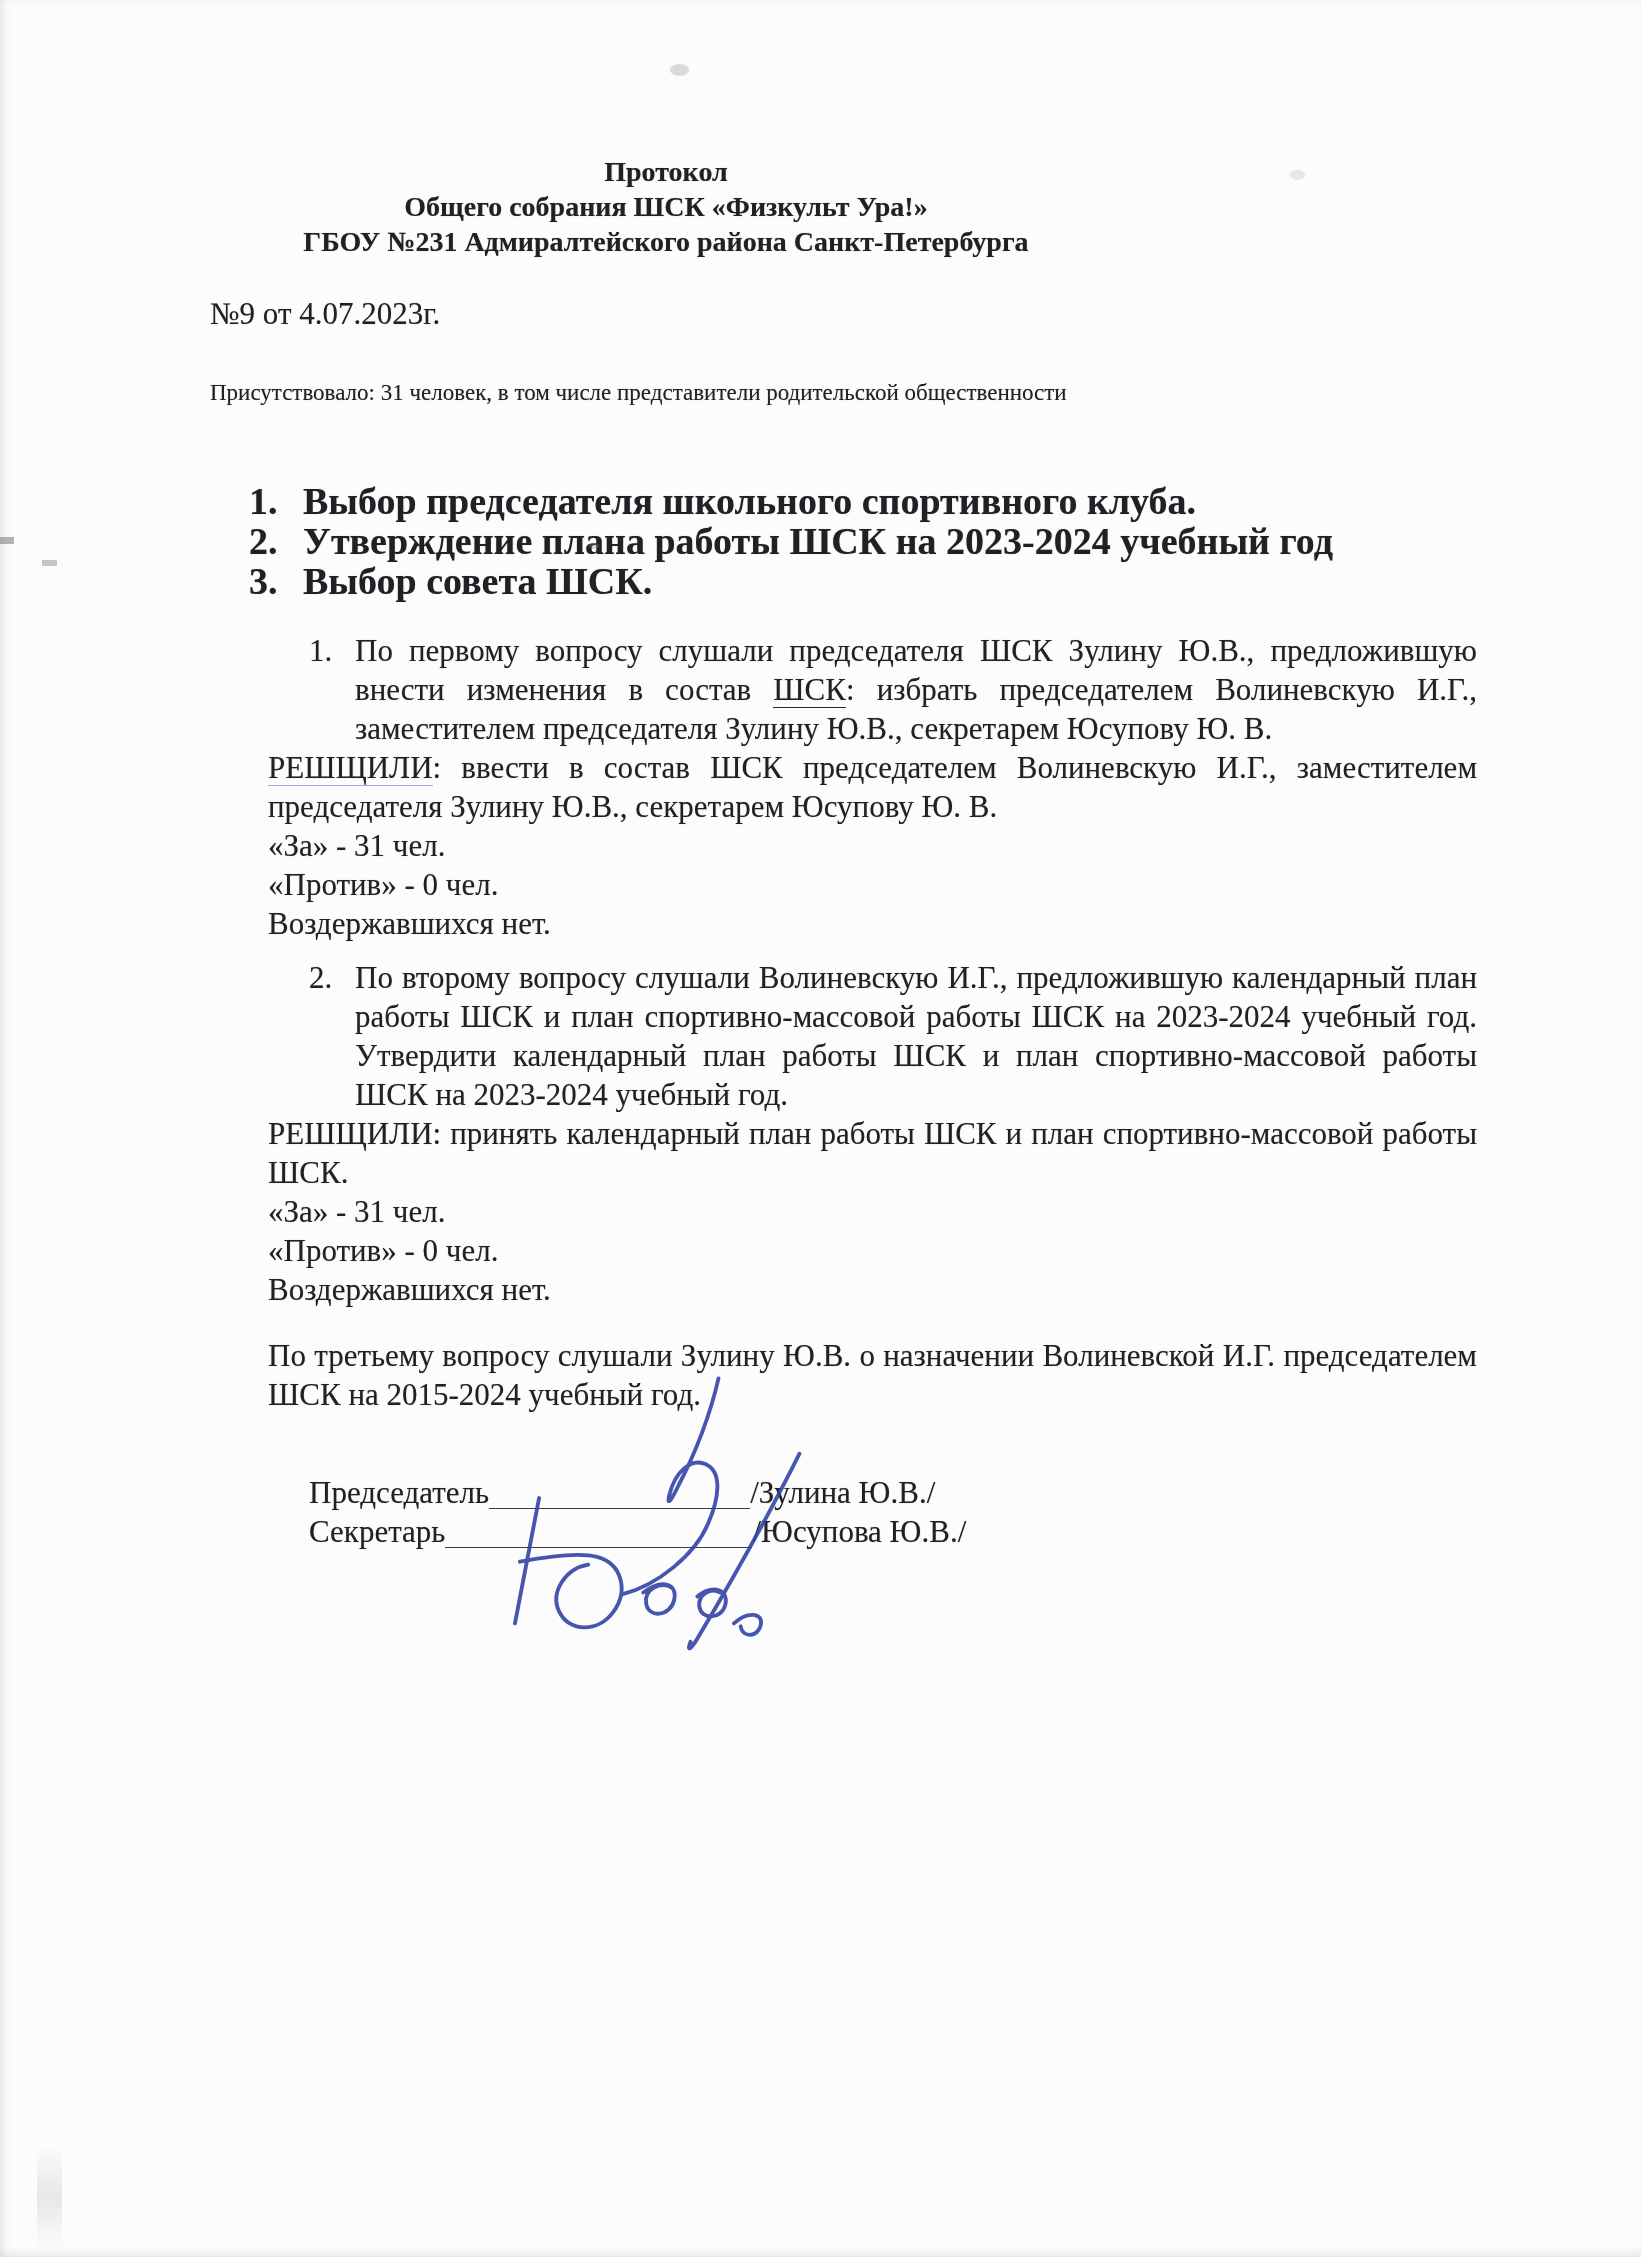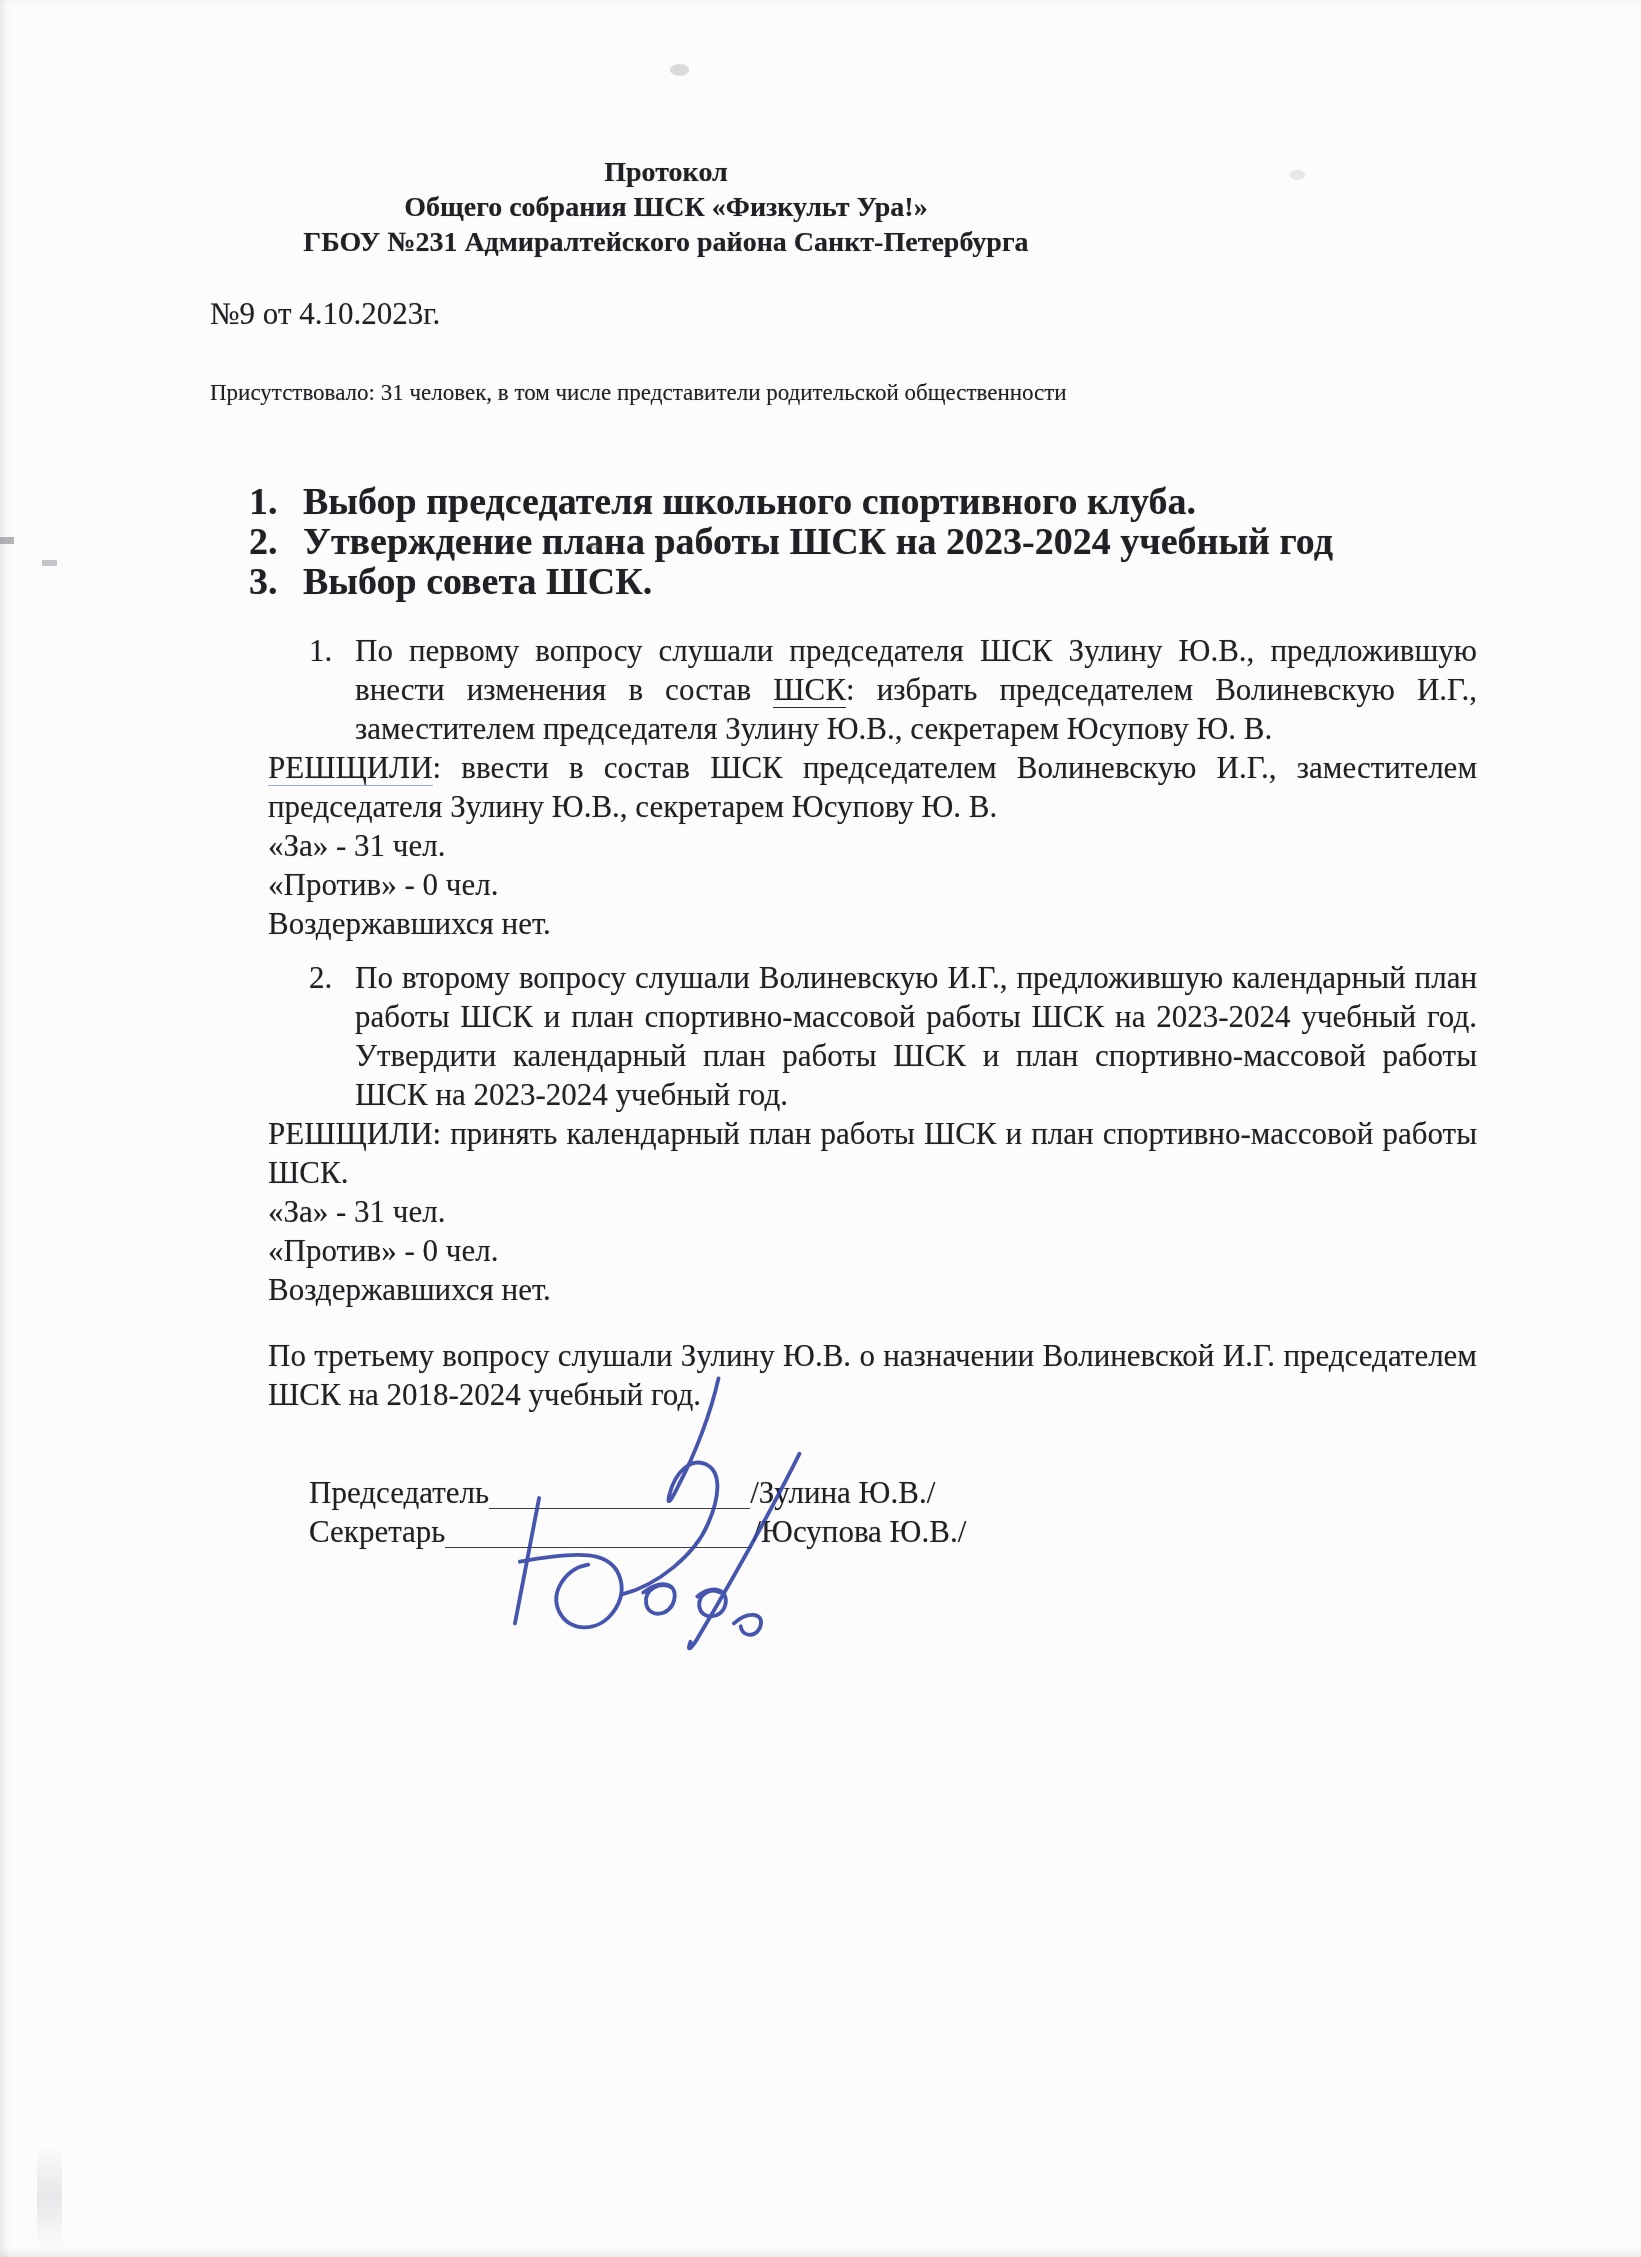--- a/index.html
+++ b/index.html
@@ -54,7 +54,7 @@
     <div>ГБОУ №231  Адмиралтейского района Санкт-Петербурга</div>
   </div>
 
-  <div class="abs doc-number">№9 от 4.10.2023г.</div>
+  <div class="abs doc-number">№9 от 4.07.2023г.</div>
 
   <div class="abs intro-block">
     <div>Присутствовало: 31 человек, в том числе представители родительской общественности</div>

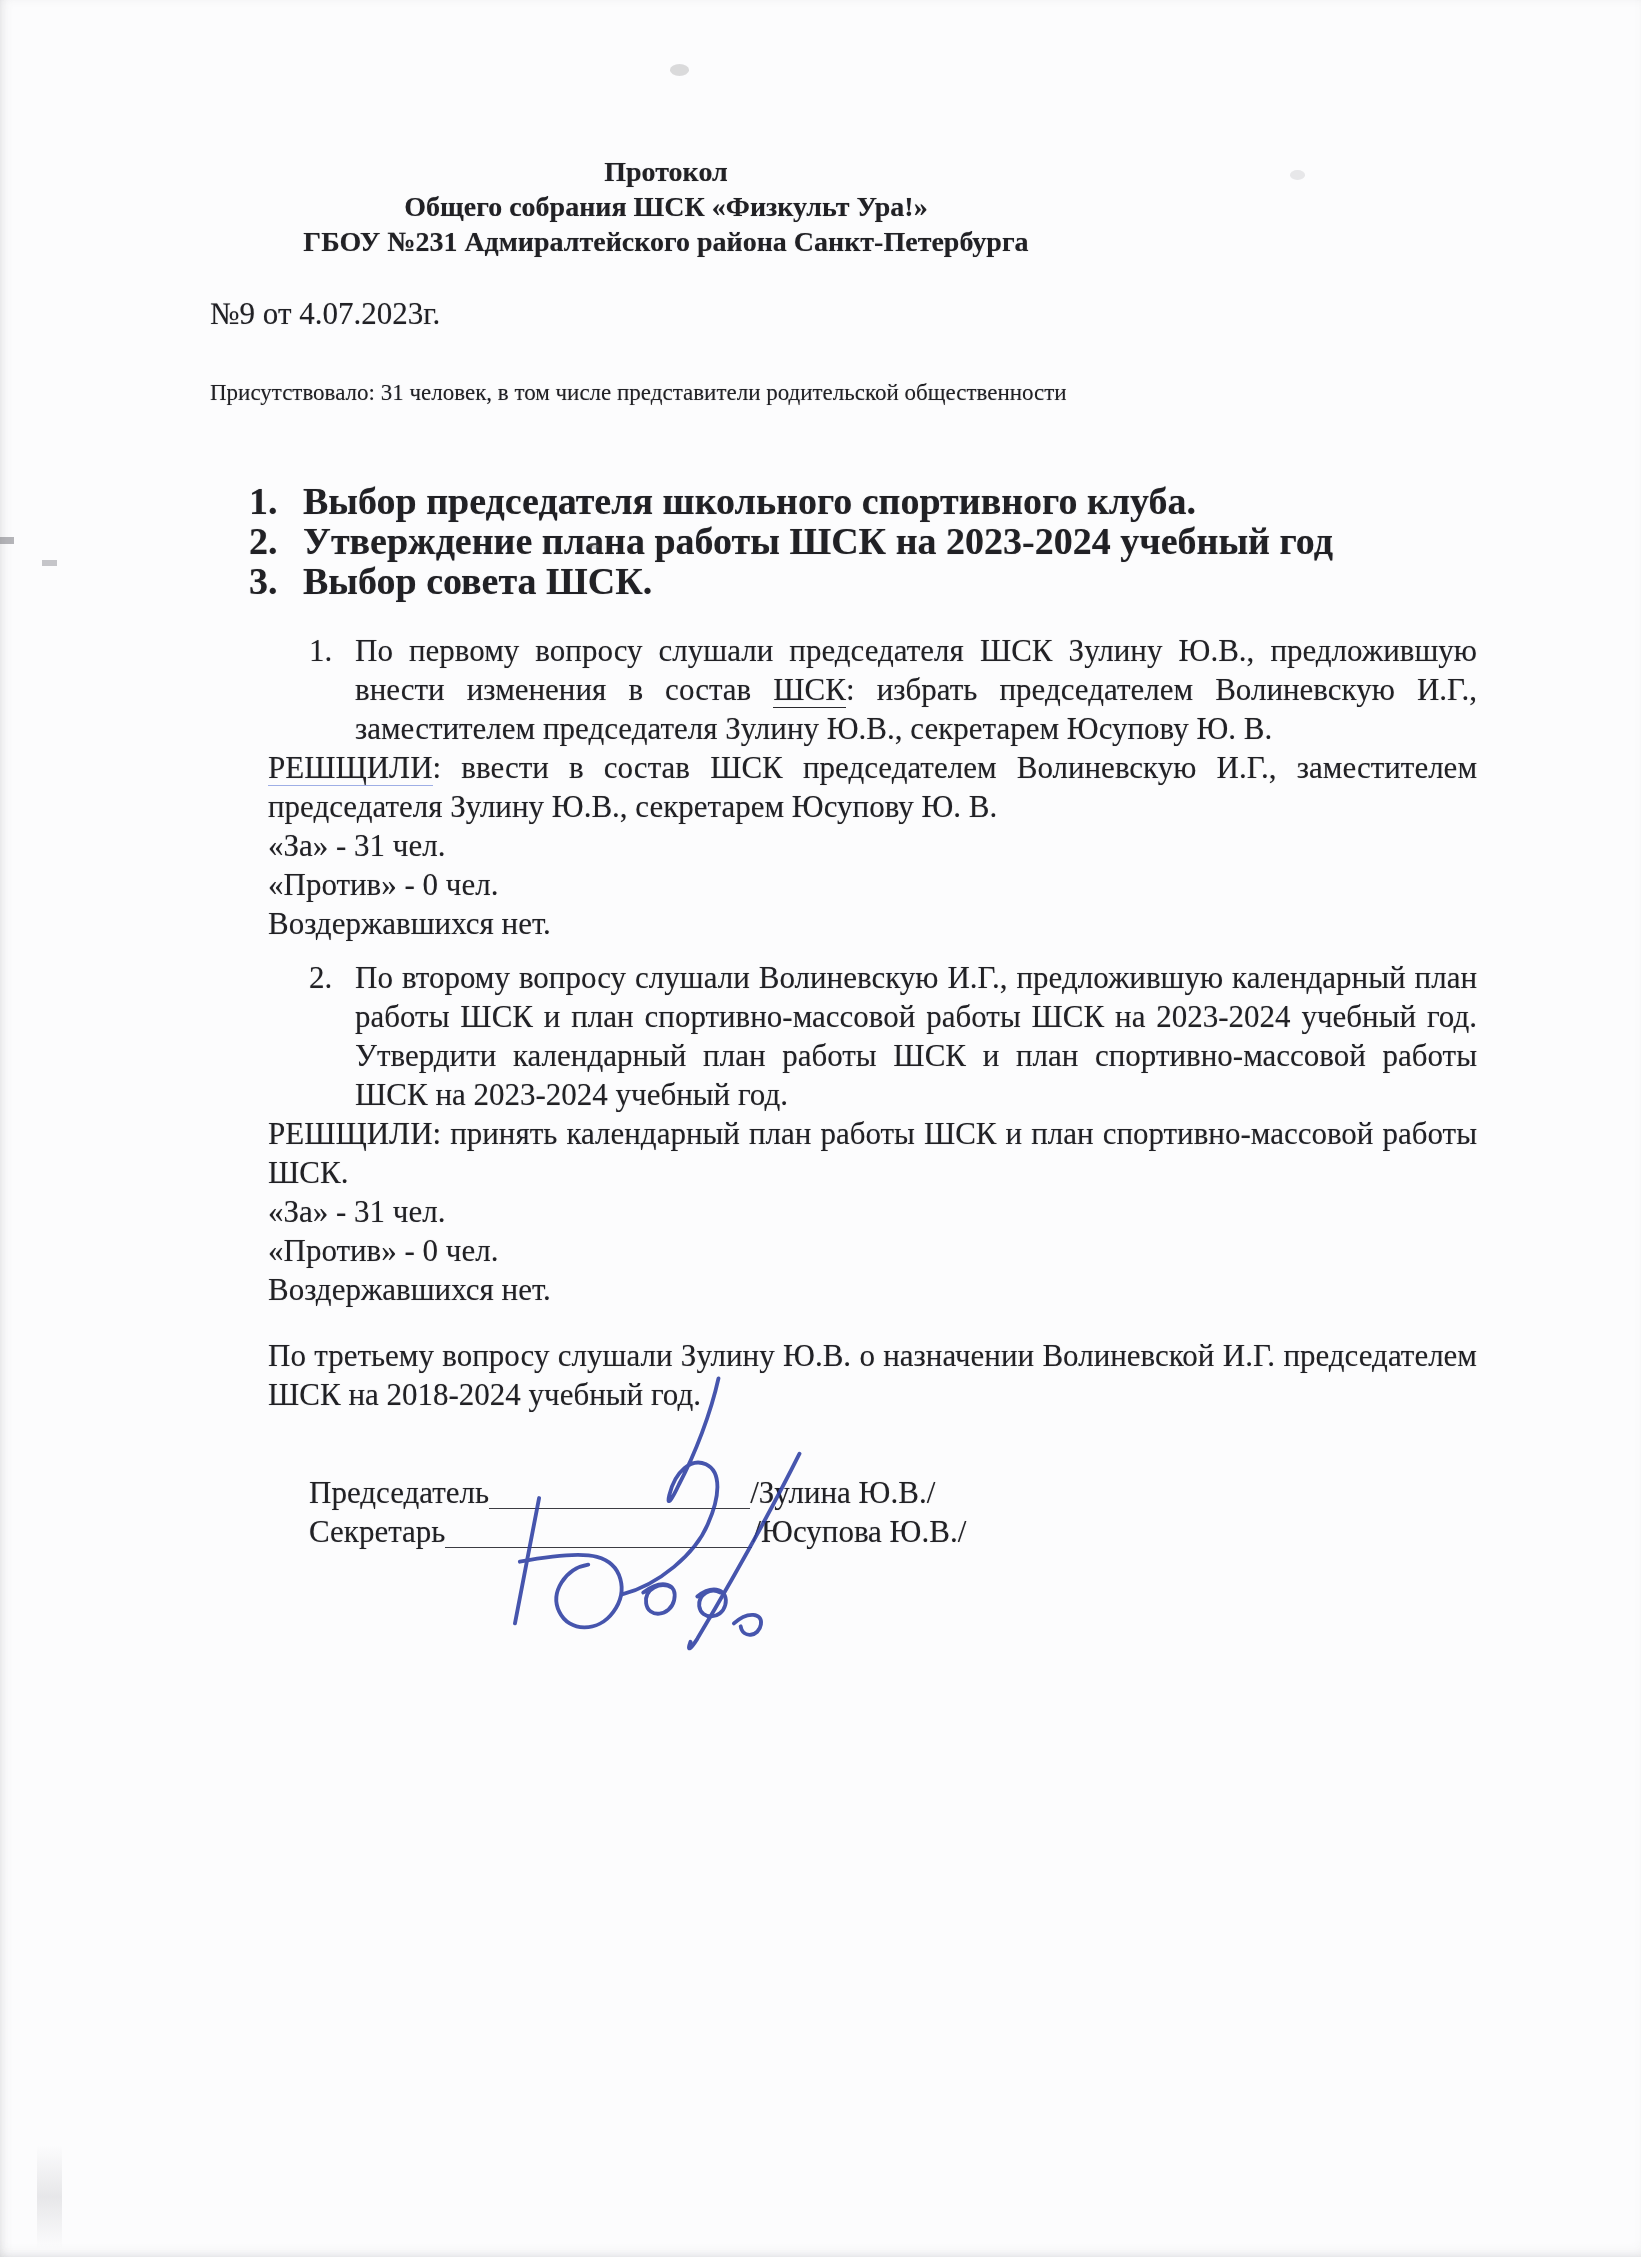--- a/index.html
+++ b/index.html
@@ -97,7 +97,7 @@
   </div>
 
   <div class="abs q-block q3">
-    <p class="q-par">По третьему вопросу слушали Зулину Ю.В. о назначении Волиневской И.Г. председателем ШСК на 2018-2024 учебный год.</p>
+    <p class="q-par">По третьему вопросу слушали Зулину Ю.В. о назначении Волиневской И.Г. председателем ШСК на 2015-2024 учебный год.</p>
   </div>
 
   <div class="abs sig-block">

